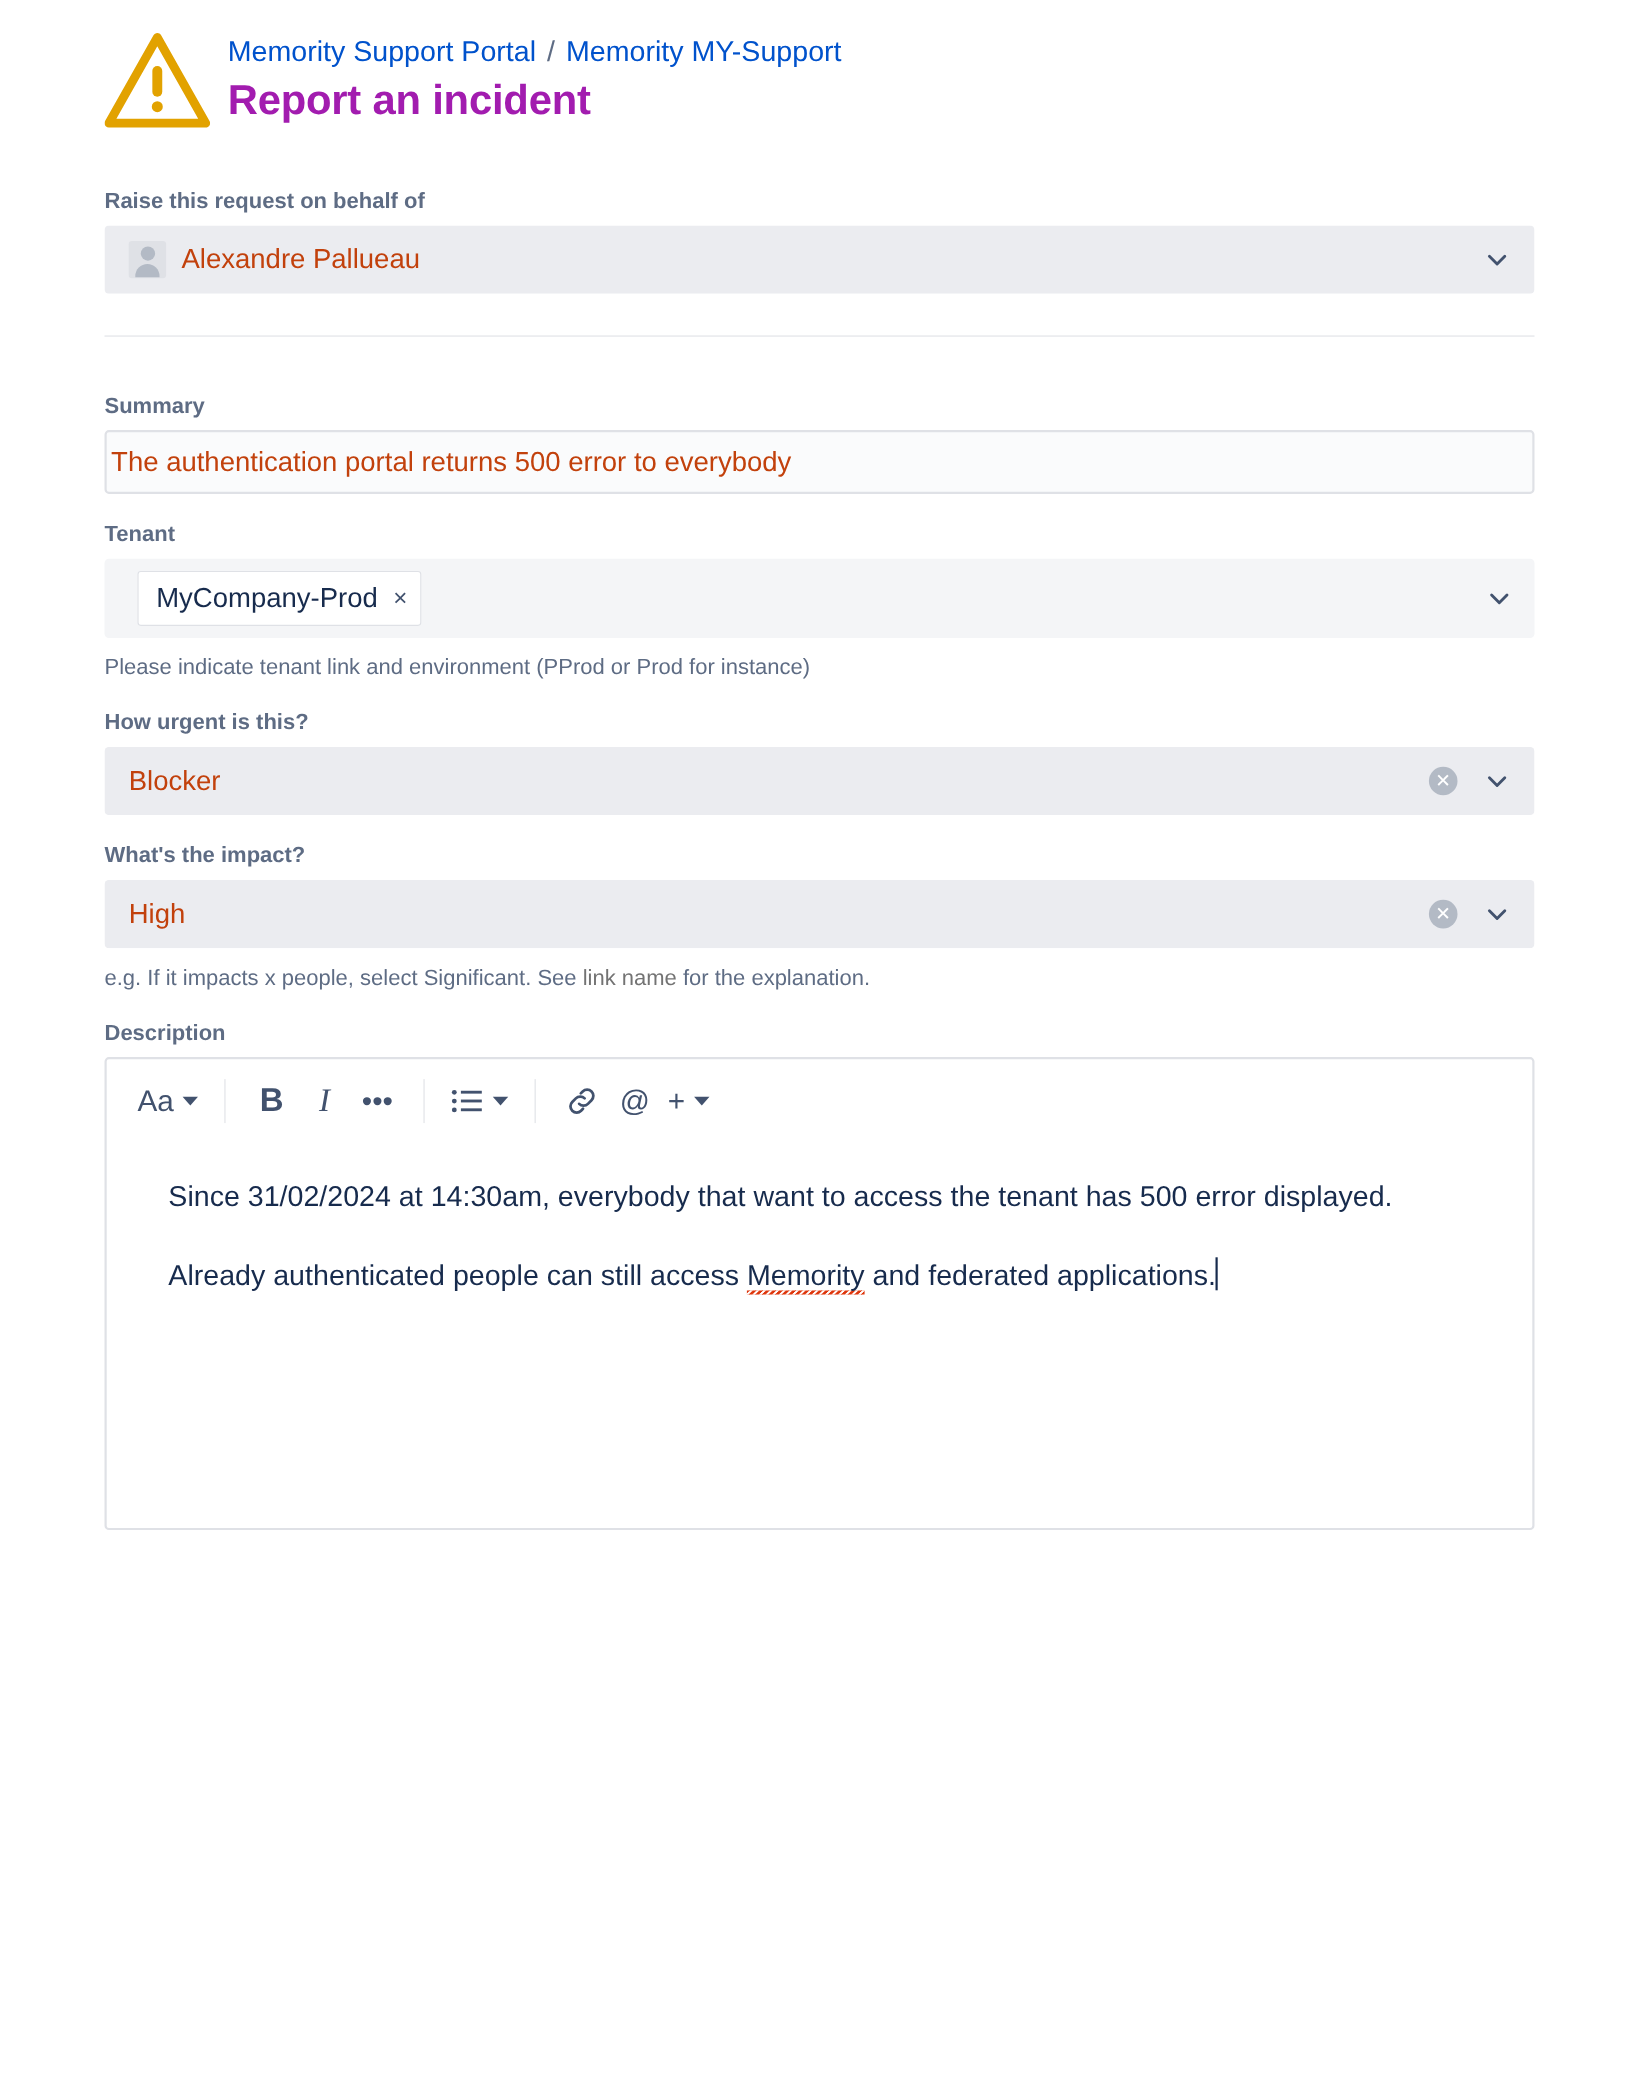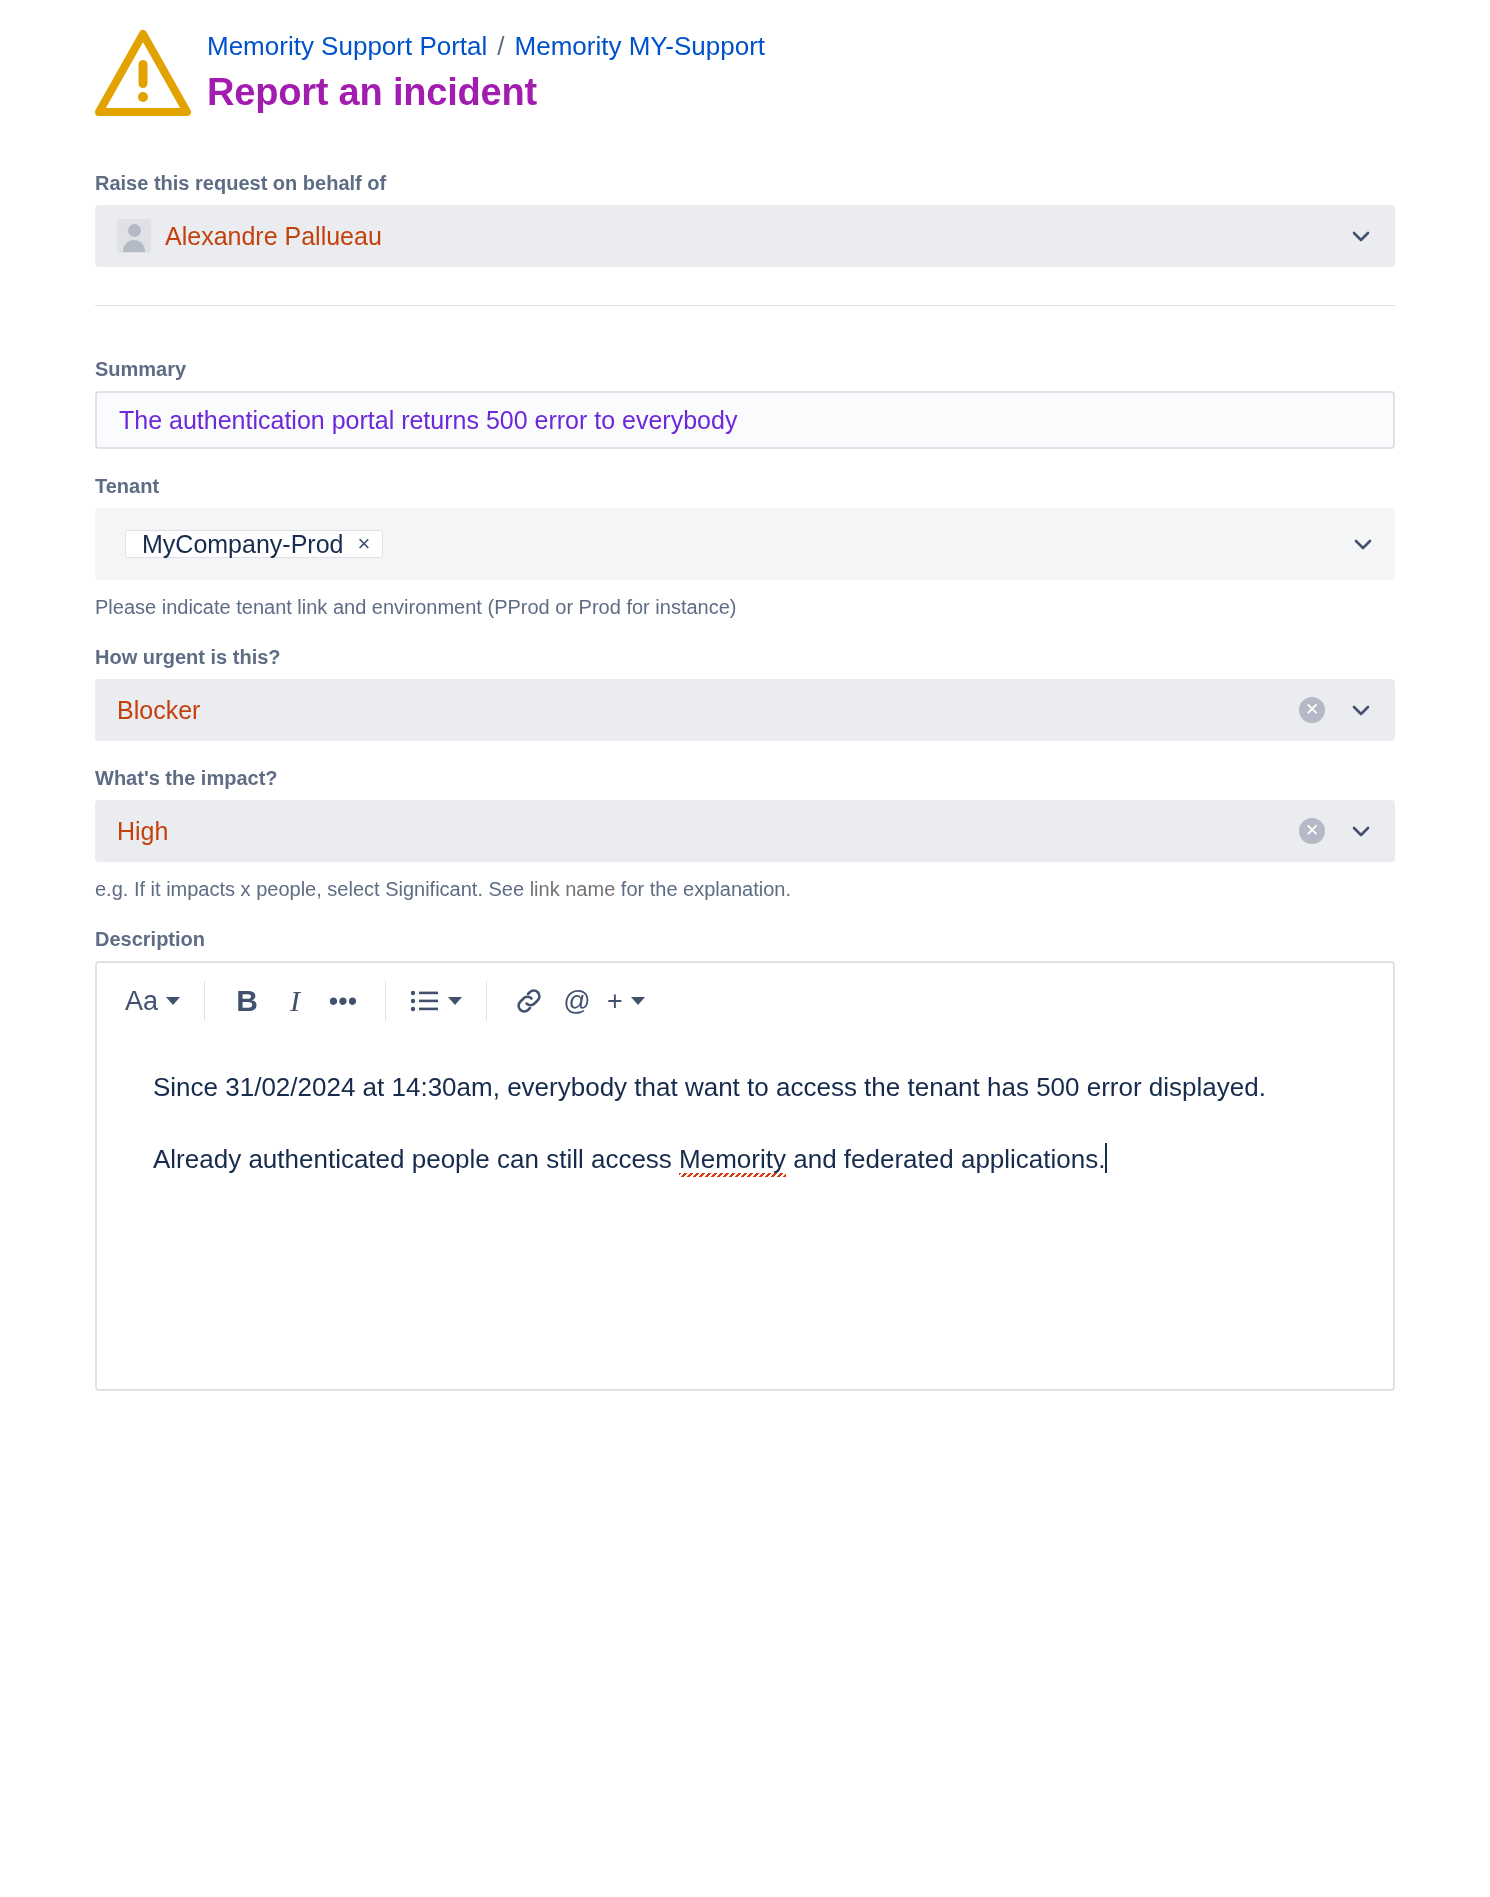--- a/index.html
+++ b/index.html
@@ -153,10 +153,10 @@
     background: #fafbfc;
     border: 2px solid #dfe1e6;
     border-radius: 4px;
-    padding: 0 22px;
+    padding: 0 4px;
     font-size: 25px;
     font-family: "Liberation Sans", sans-serif;
-    color: #6d28d9;
+    color: #c2410c;
   }
 
   .tag-select {

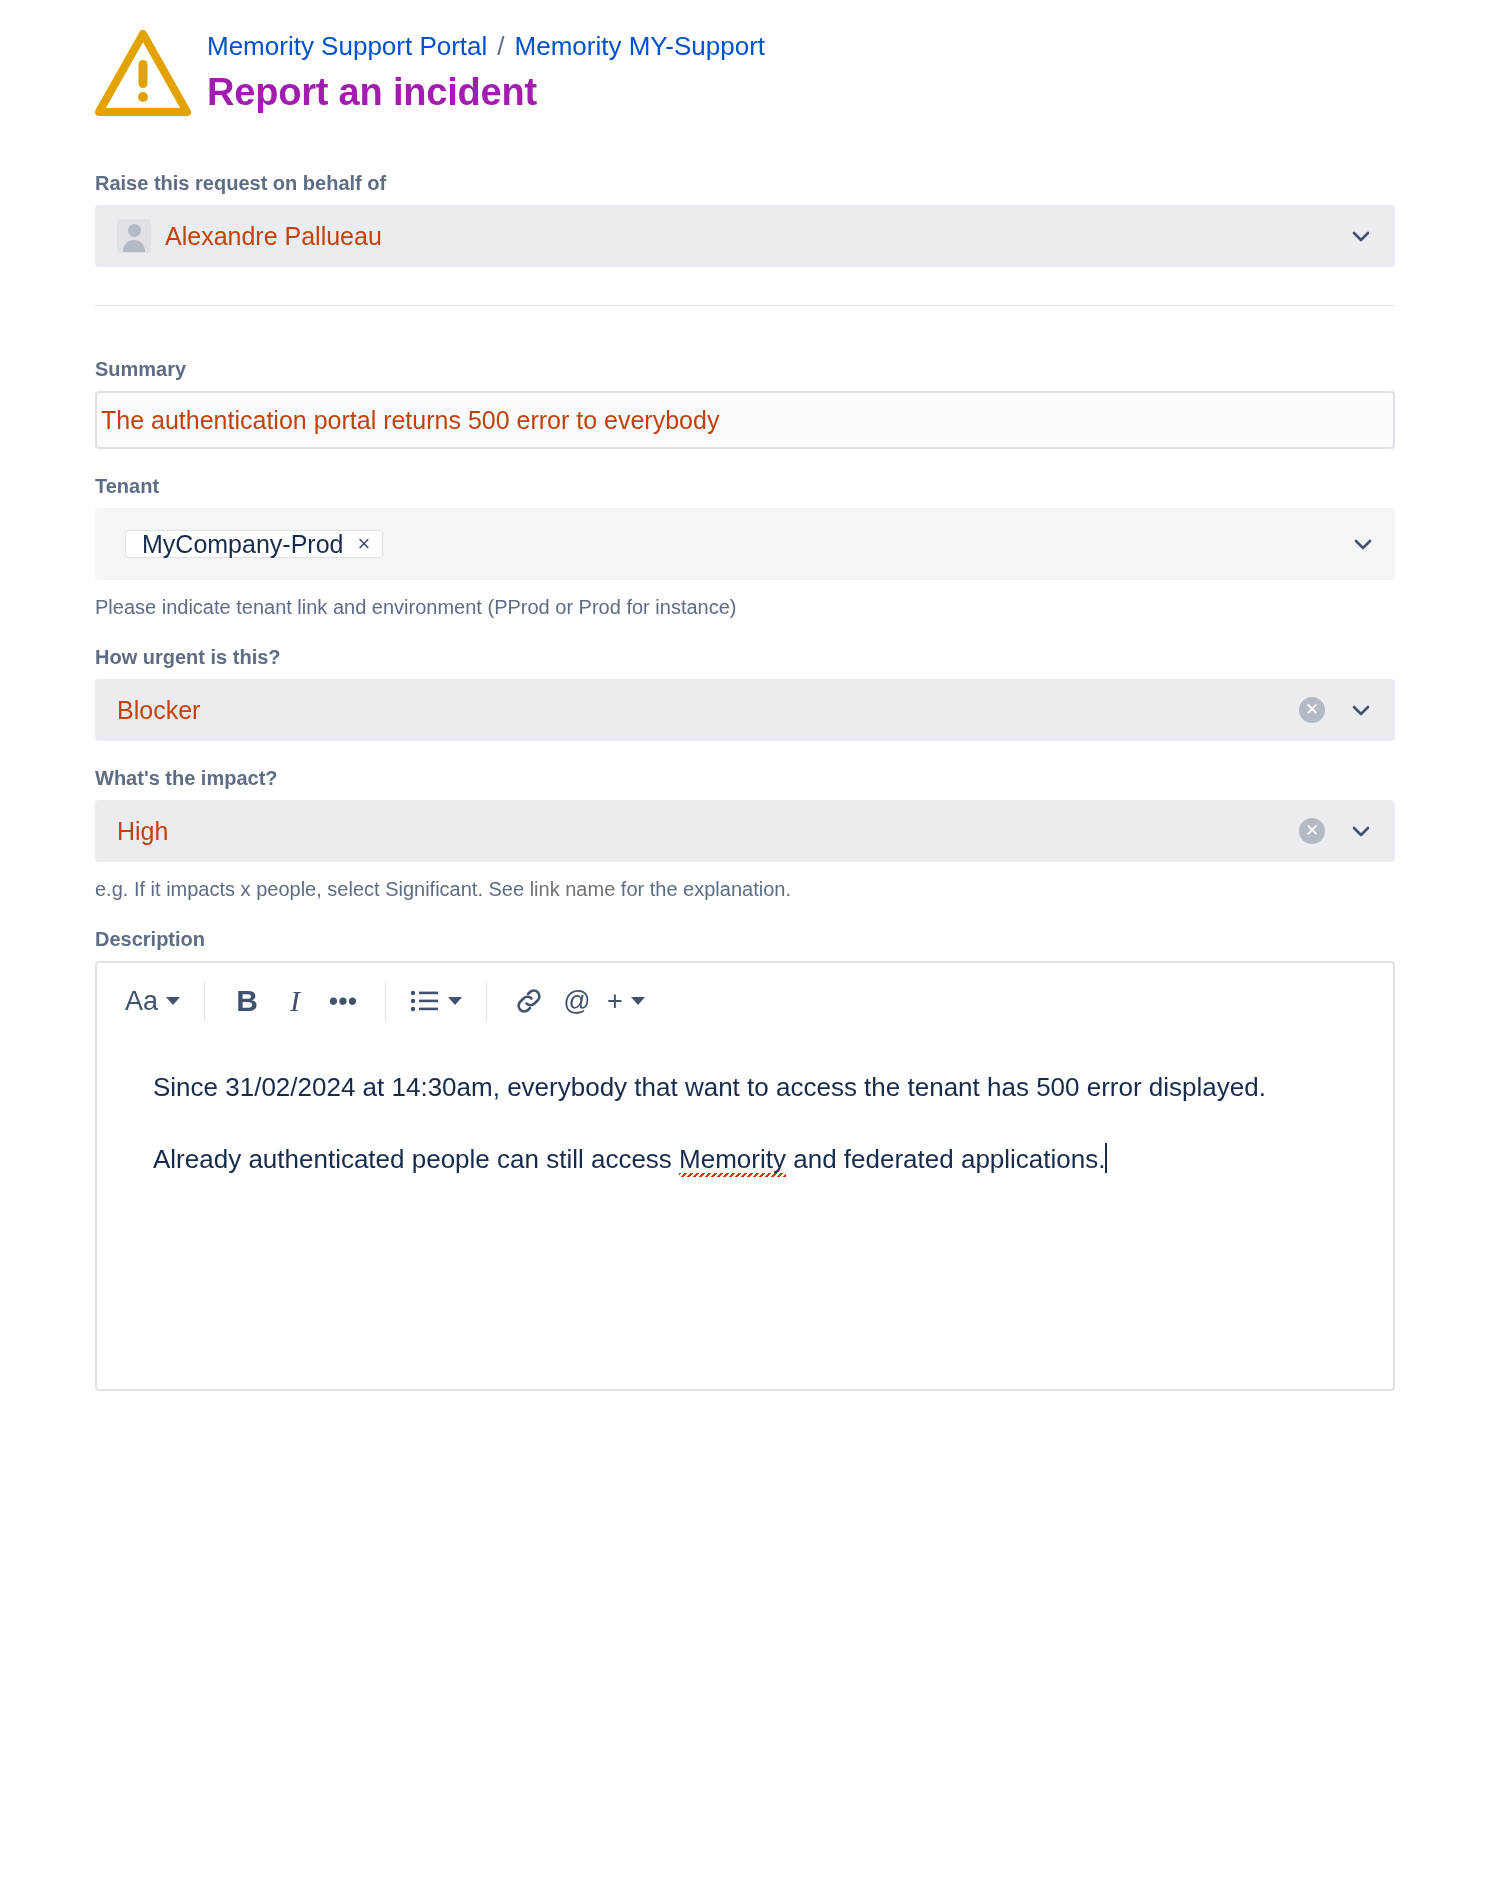--- a/index.html
+++ b/index.html
@@ -175,7 +175,7 @@
     background: #ffffff;
     border: 1px solid #dfe1e6;
     border-radius: 3px;
-    height: 28px;
+    height: 50px;
     padding: 0 12px 0 16px;
     font-size: 25px;
     color: #172b4d;

